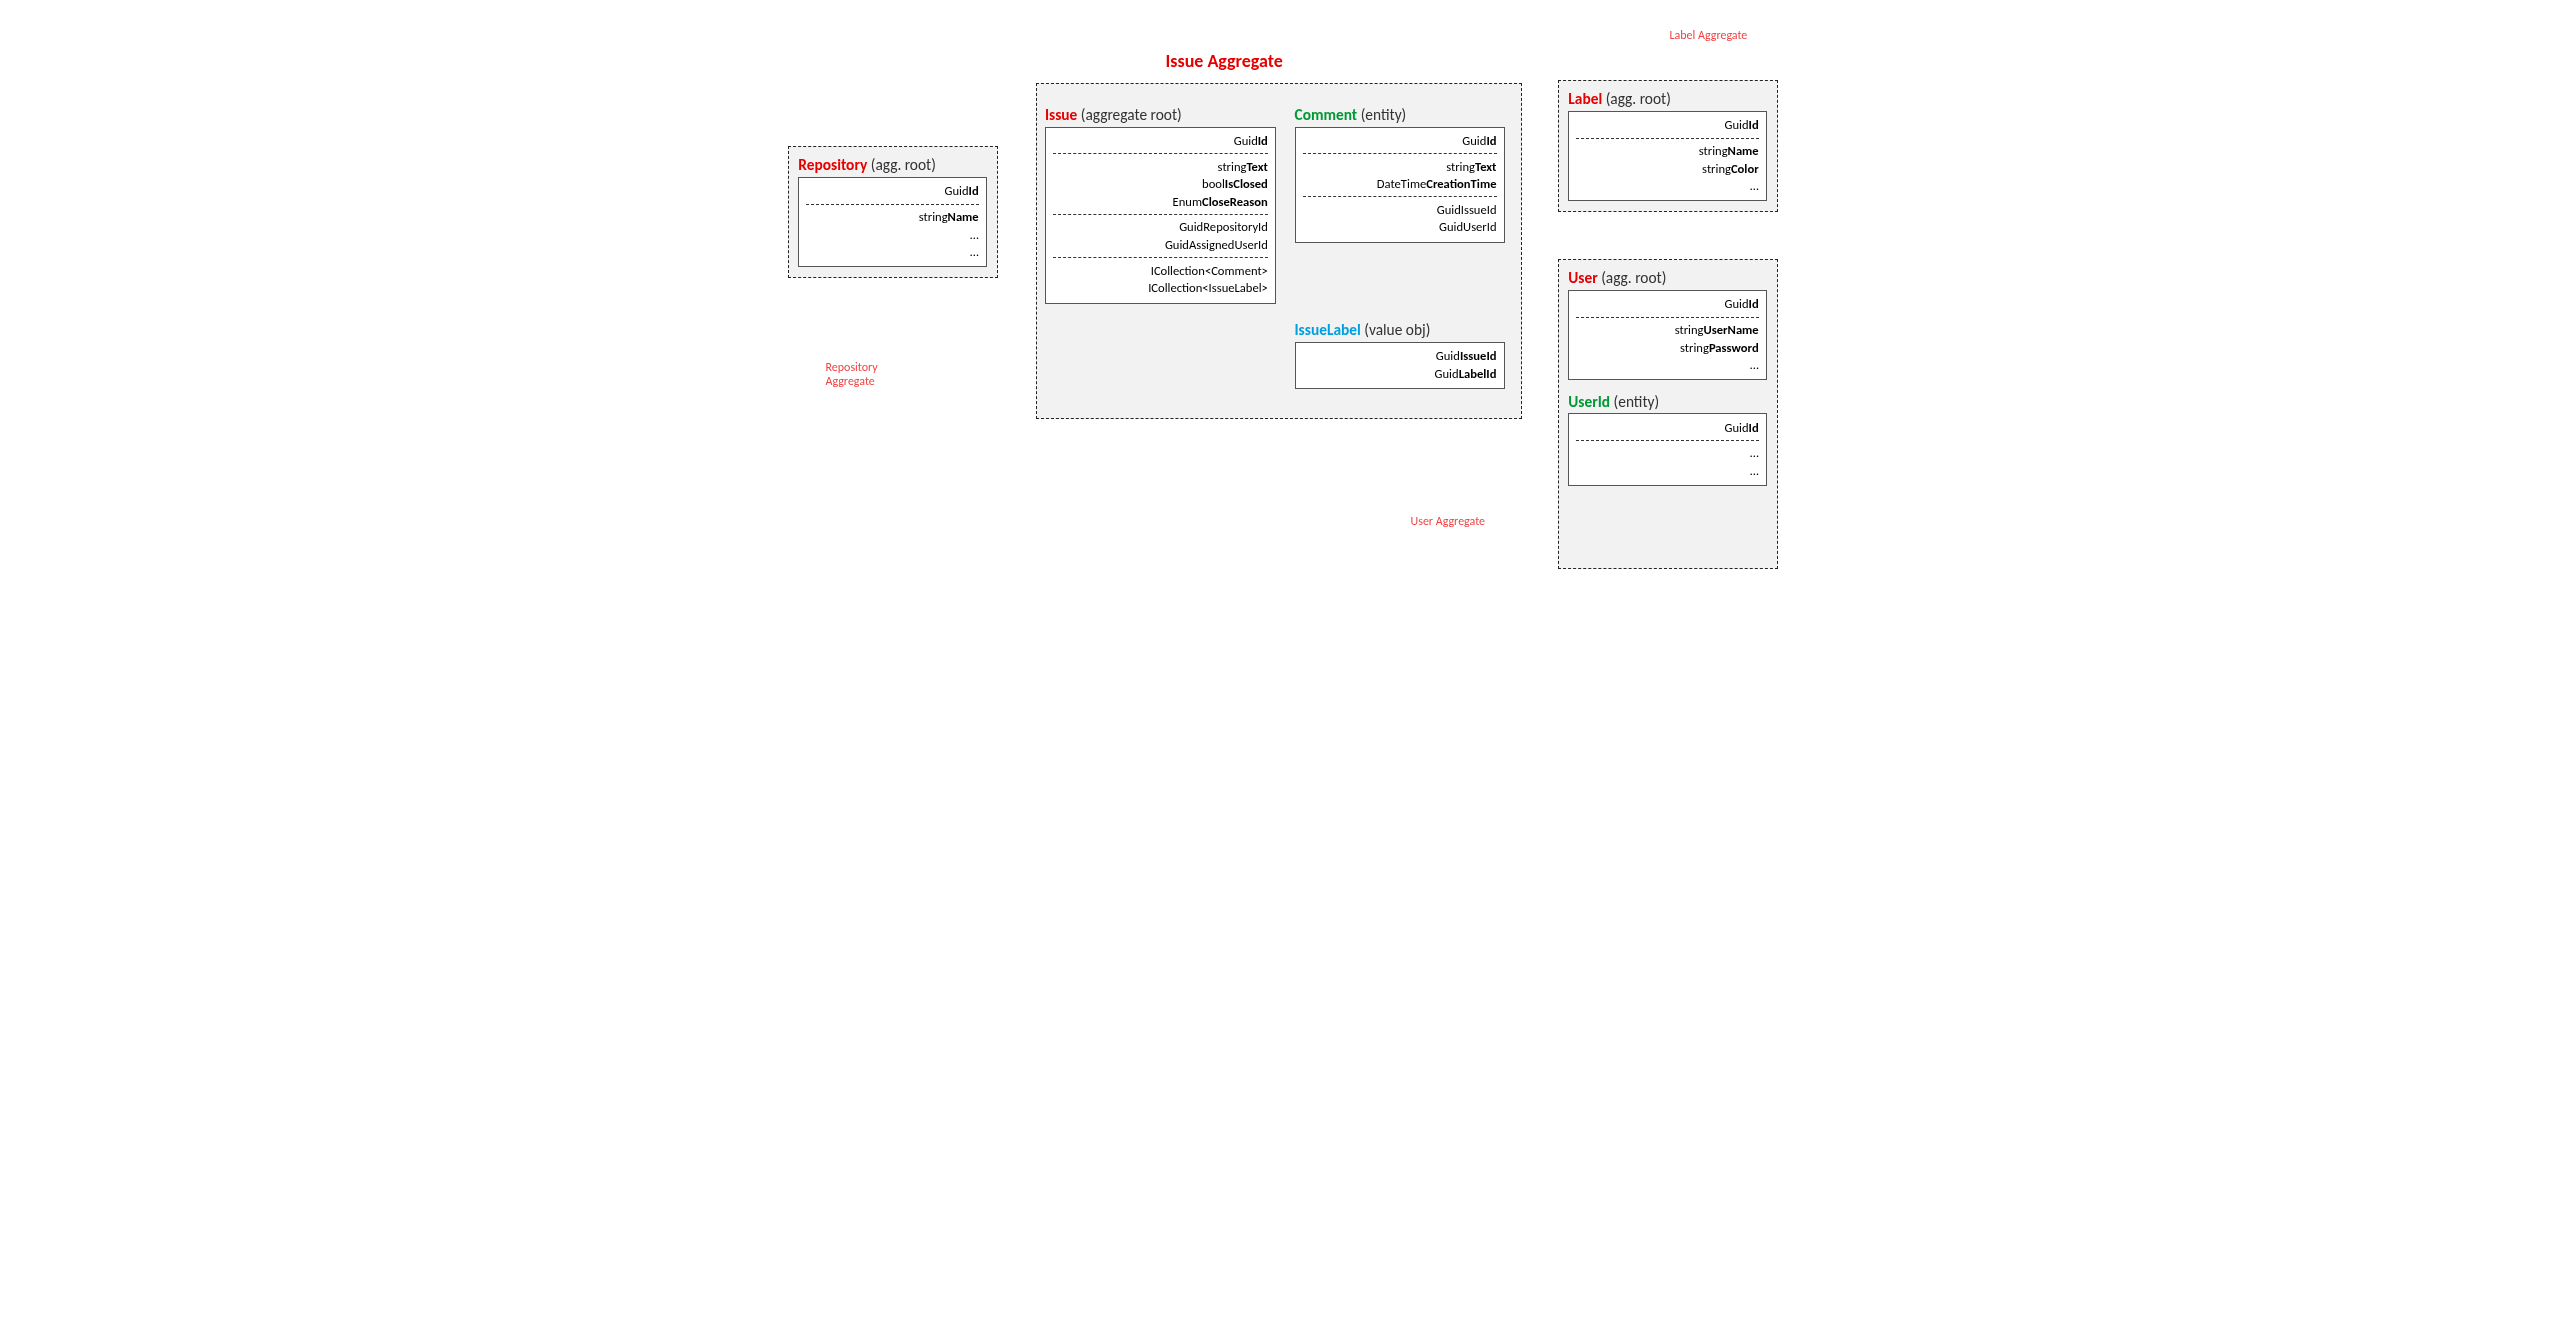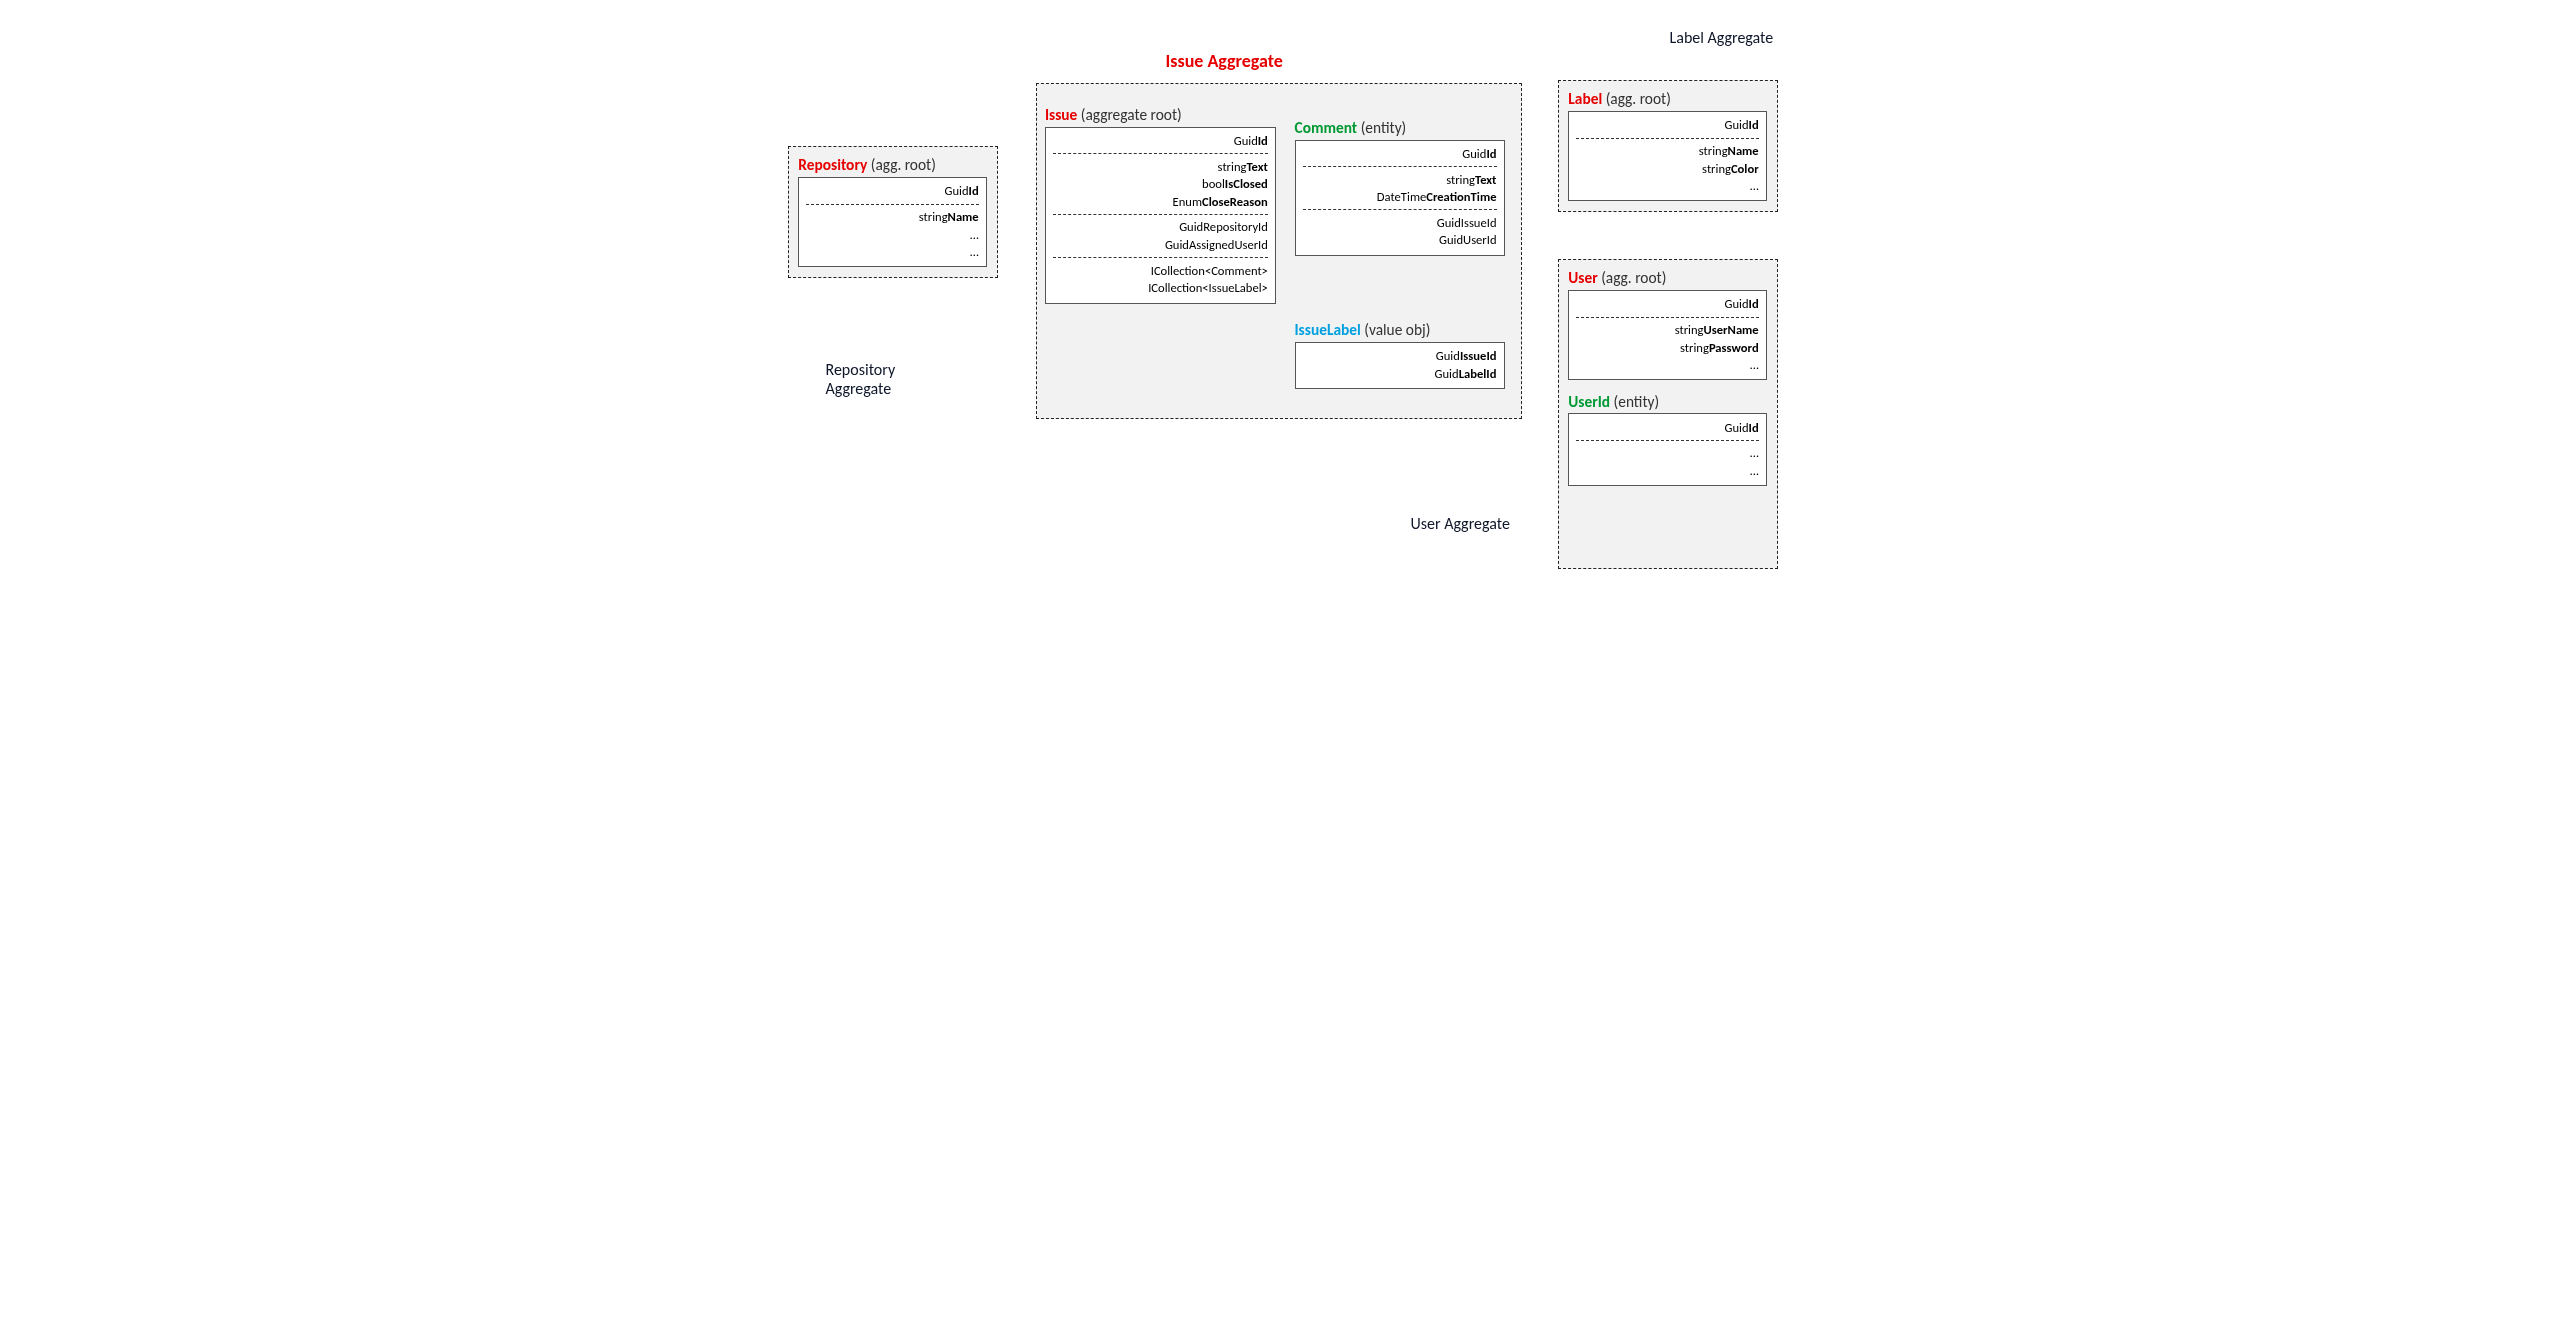--- a/index.html
+++ b/index.html
@@ -62,8 +62,8 @@
   }
   .caption {
     position: absolute;
-    color: #0f172a;
-    font-size: 16px;
+    color: #ef4444;
+    font-size: 12px;
     line-height: 1.2;
   }
 

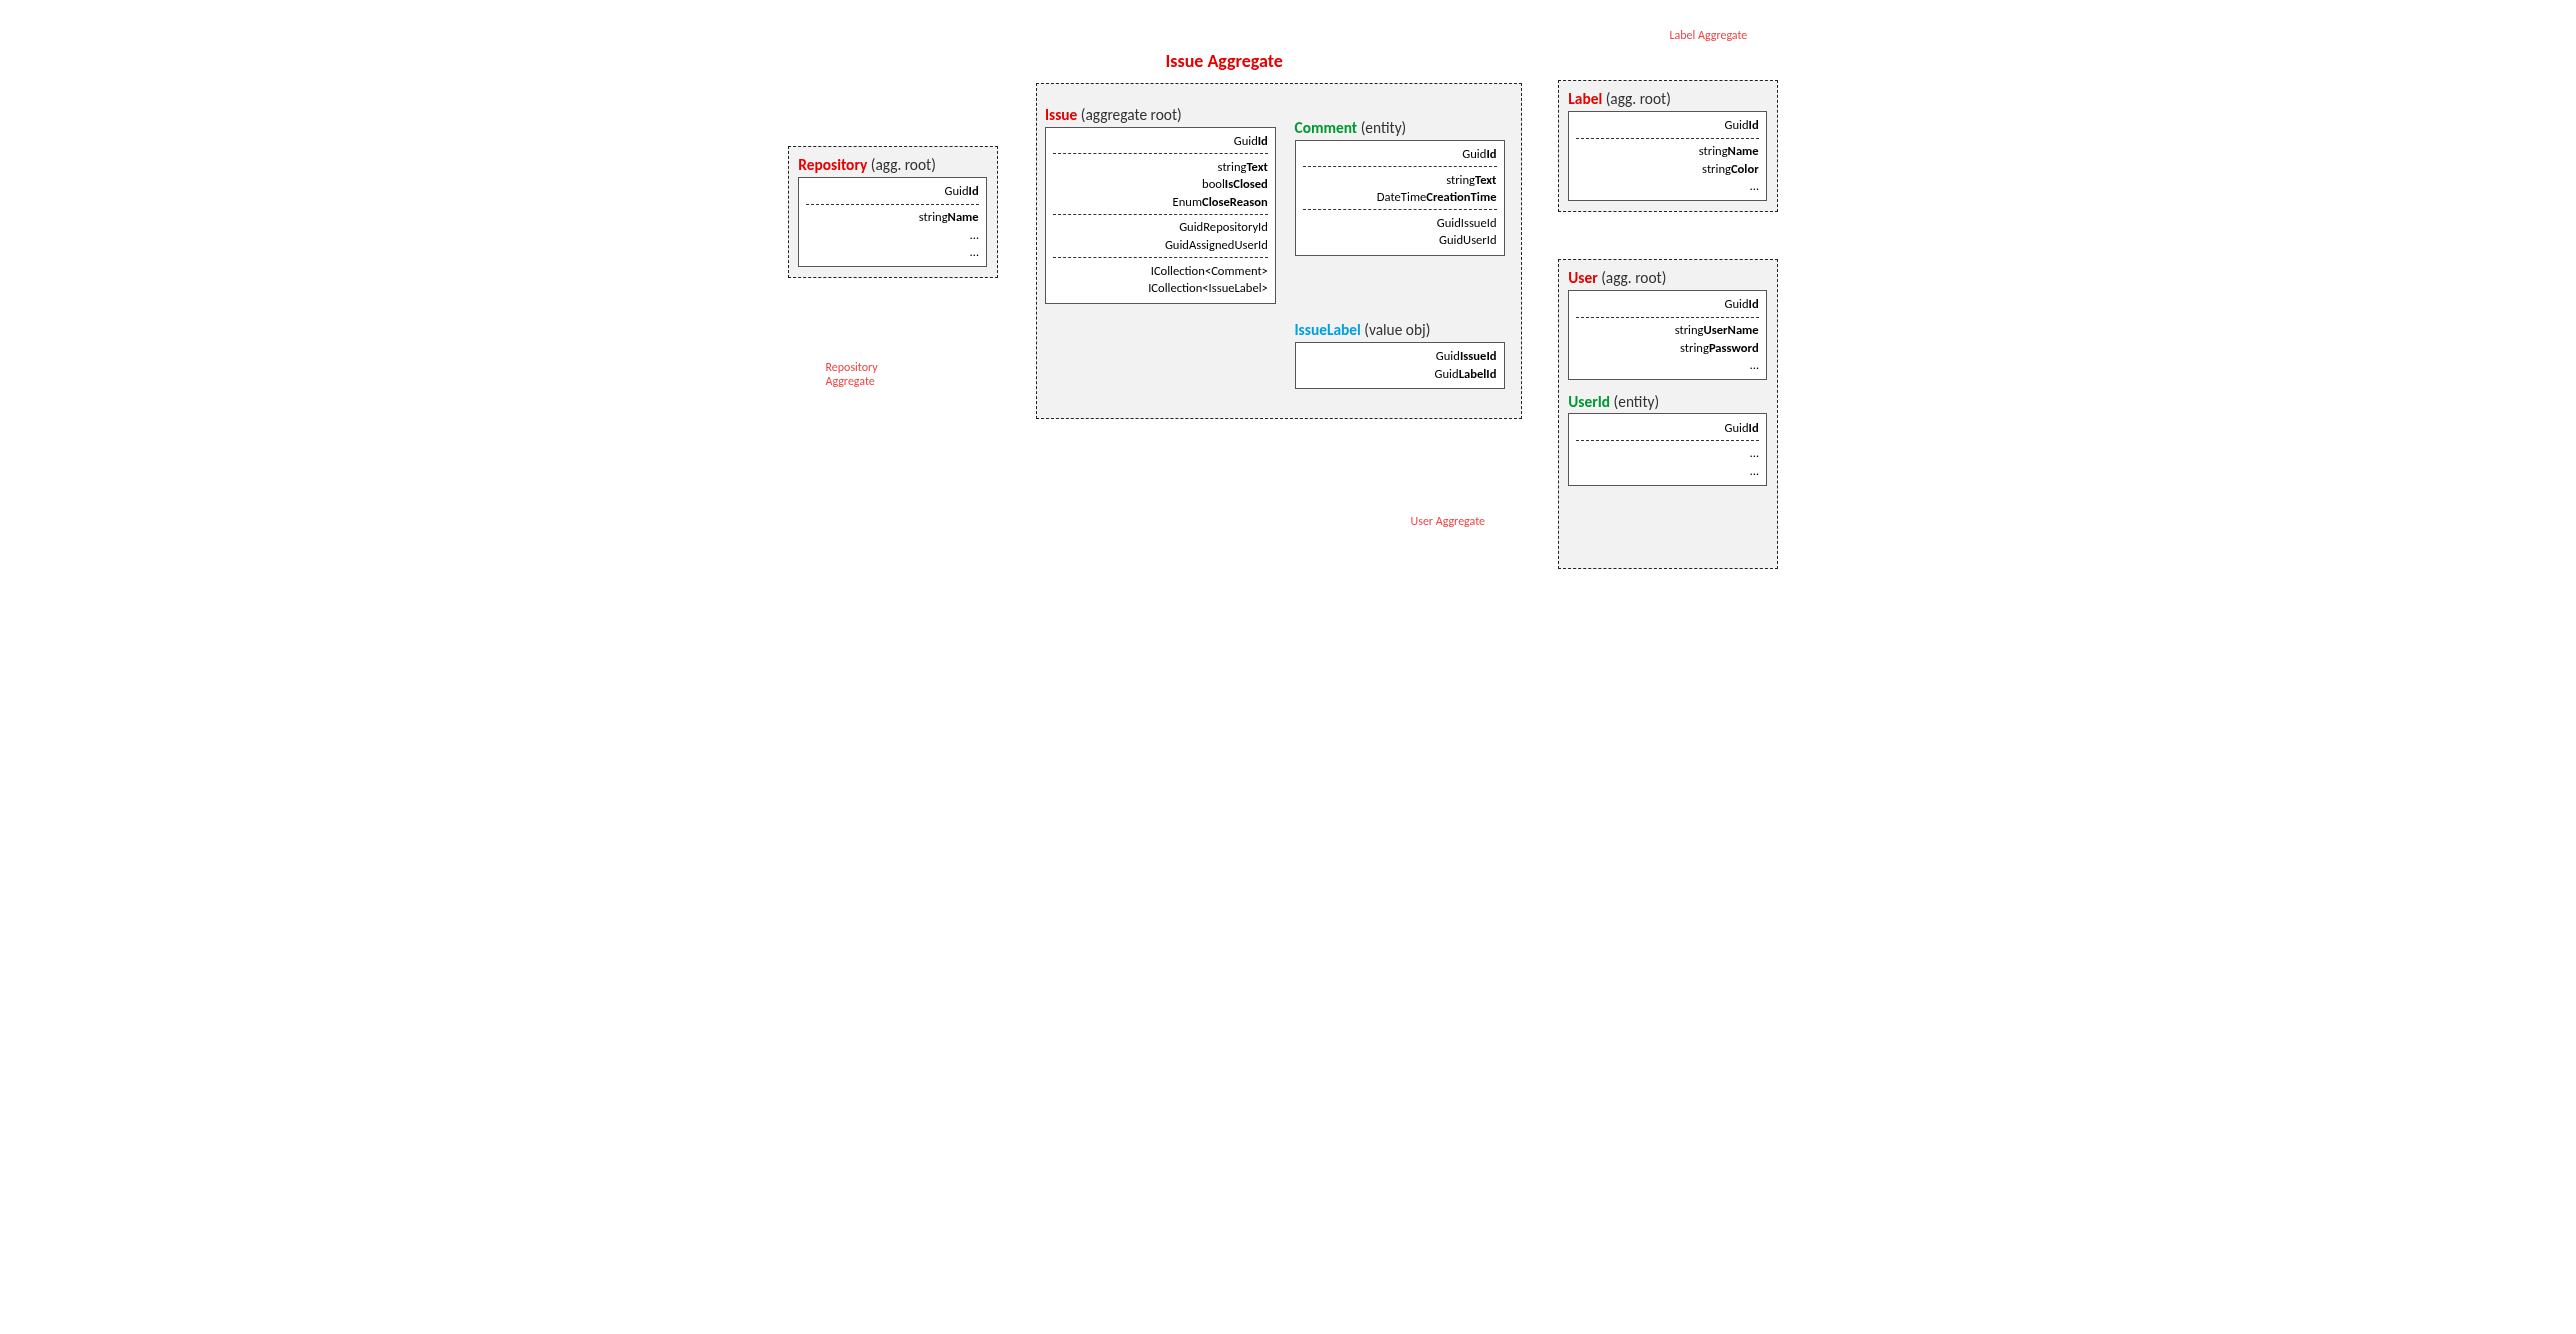--- a/index.html
+++ b/index.html
@@ -81,7 +81,7 @@
 
   
   #wrap-issue    { position: absolute; left: 8.4px;  top: 19.6px;  width: 231px; }
-  #wrap-comment  { position: absolute; left: 258px; top: 19.6px;  width: 210px; margin-top: 13px; }
+  #wrap-comment  { position: absolute; left: 258px; top: 19.6px;  width: 210px; }
   #wrap-issuelabel{ position: absolute; left: 258px; top: 235px; width: 210px; }
 
   #wrap-user     { margin-bottom: 11.2px; }

